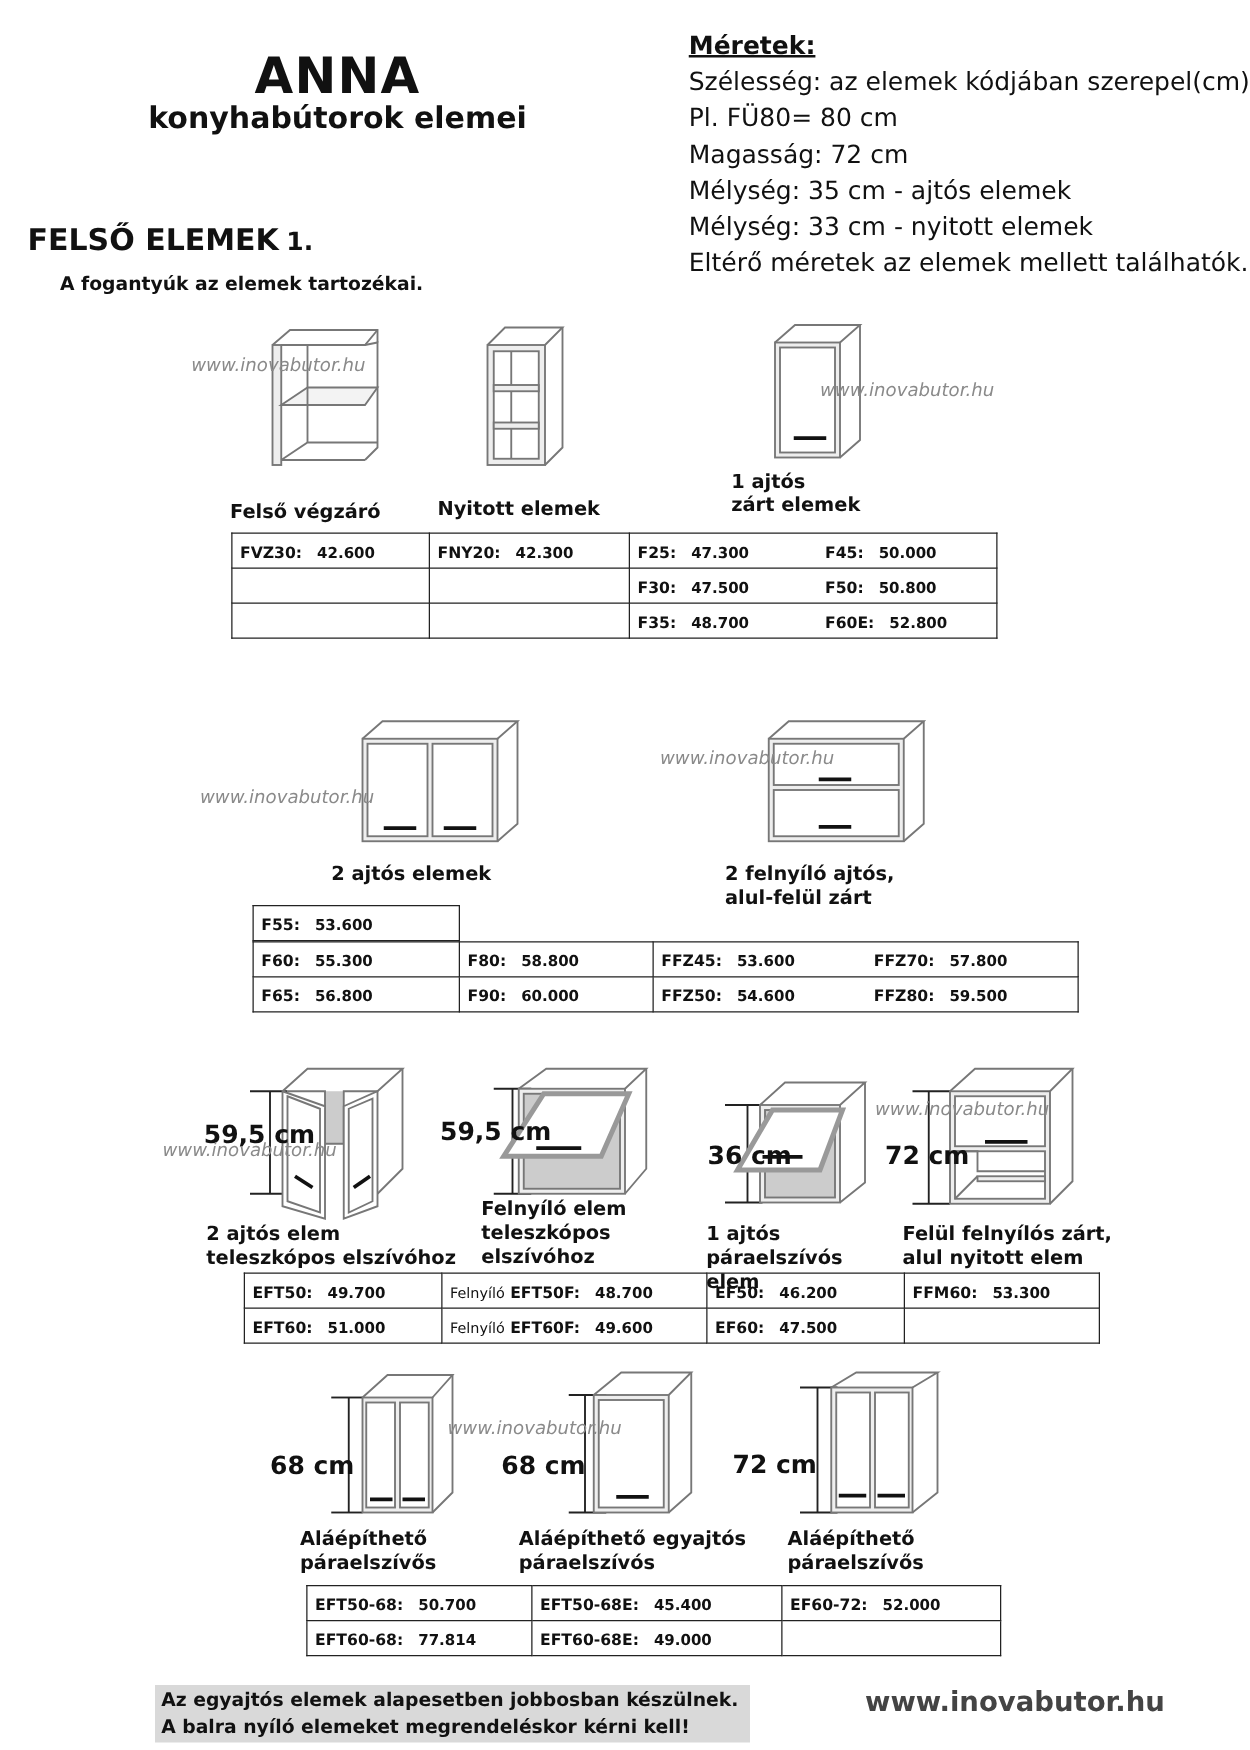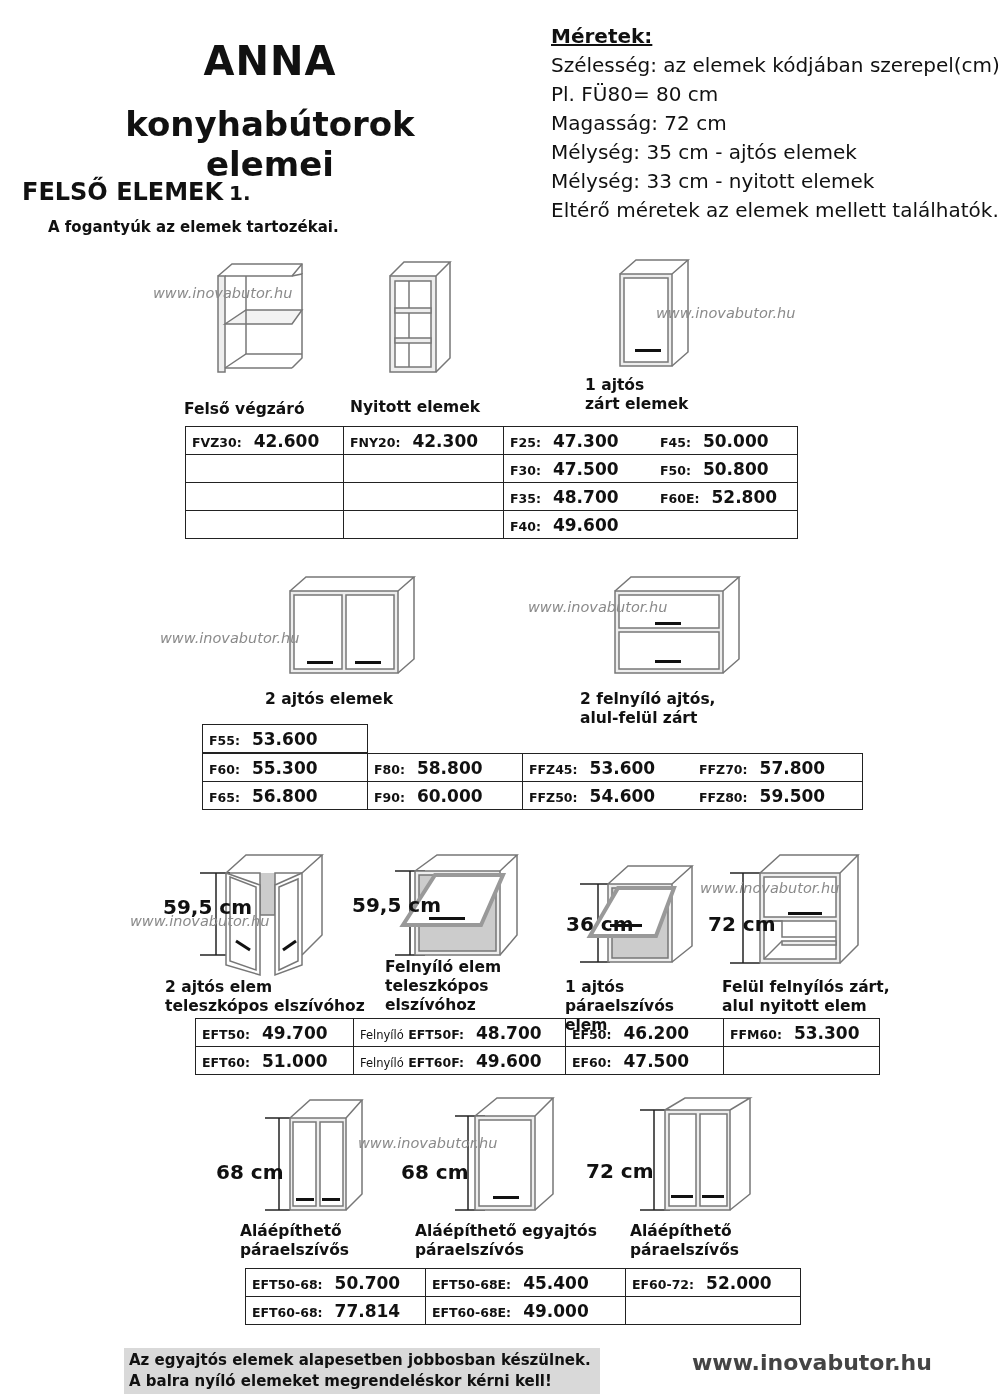--- a/index.html
+++ b/index.html
@@ -8,7 +8,7 @@
   .abs { position: absolute; }
   .title { font-family: "DejaVu Sans", sans-serif; font-weight: bold; text-align: center; }
   .h1 { left: 160px; top: 38px; width: 220px; font-size: 40px; letter-spacing: 1px; }
-  .h2 { left: 60px; top: 104px; width: 420px; font-size: 34px; }
+  .h2 { left: 60px; top: 80px; width: 420px; font-size: 24px; }
   .sec { left: 22px; top: 178px; font-size: 24px; font-weight: bold; }
   .sec .num { font-size: 20px; margin-left: 6px; }
   .note { left: 48px; top: 218px; font-size: 15px; font-weight: bold; }

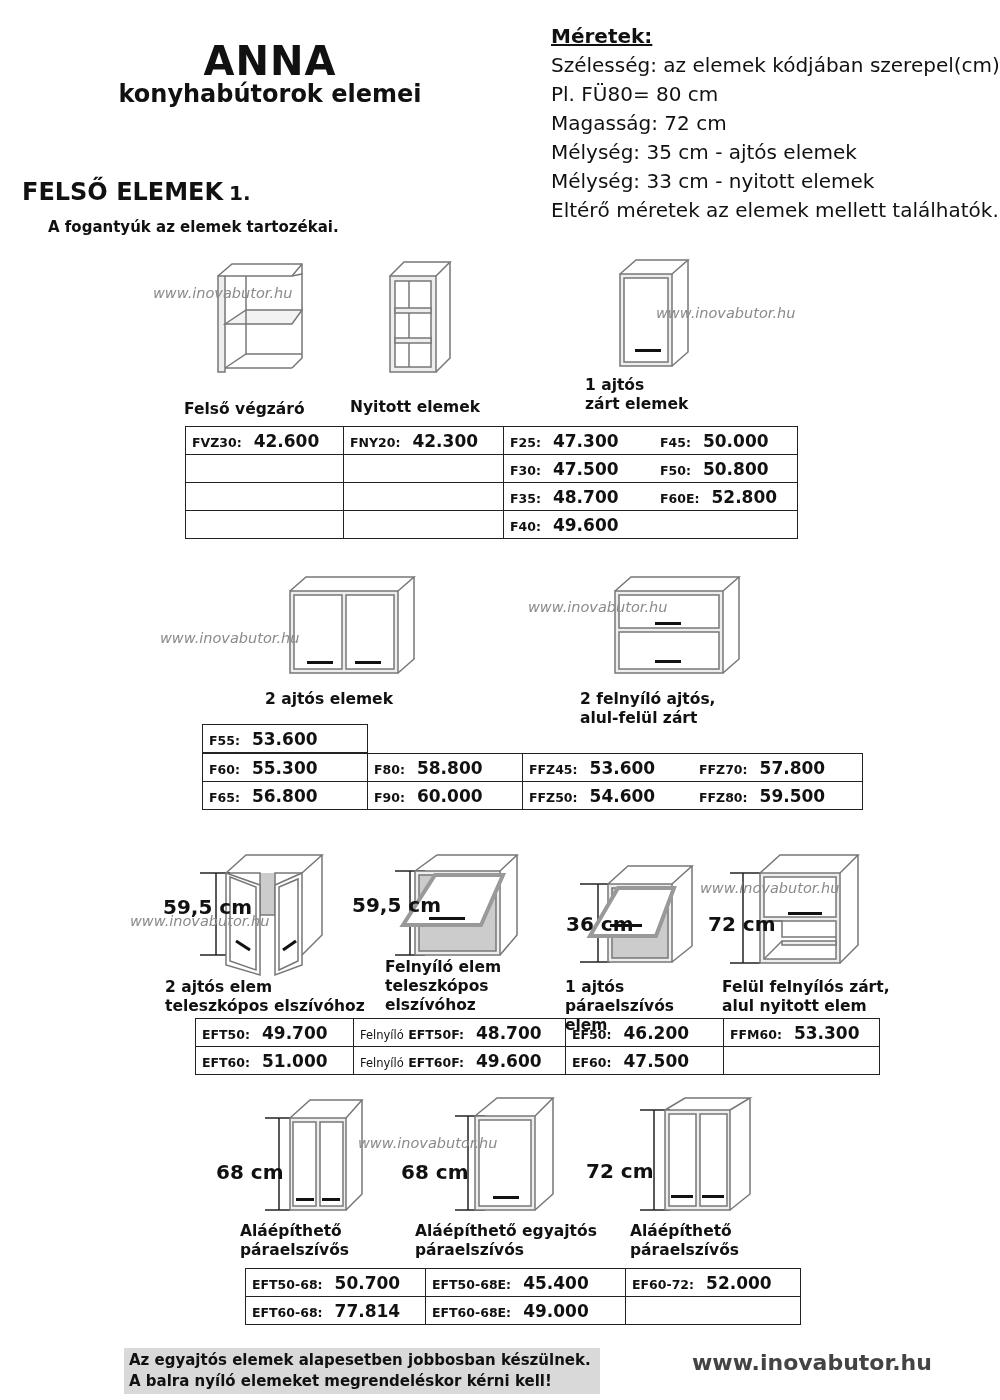--- a/index.html
+++ b/index.html
@@ -20,7 +20,7 @@
   table.pt { position: absolute; border-collapse: collapse; }
   table.pt td { border: 1.5px solid #222; height: 28px; padding: 0 6px; white-space: nowrap; vertical-align: middle; }
   .code { font-weight: bold; font-size: 12.5px; display: inline-block; }
-  .price { font-weight: bold; font-size: 17px; display: inline-block; margin-left: 12px; }
+  .price { font-weight: bold; font-size: 12px; display: inline-block; margin-left: 12px; }
   .pre { font-size: 11.5px; font-weight: normal; text-align: right; }
   .cell2 { display: flex; align-items: flex-end; }
   .cell2 .half { width: 150px; }

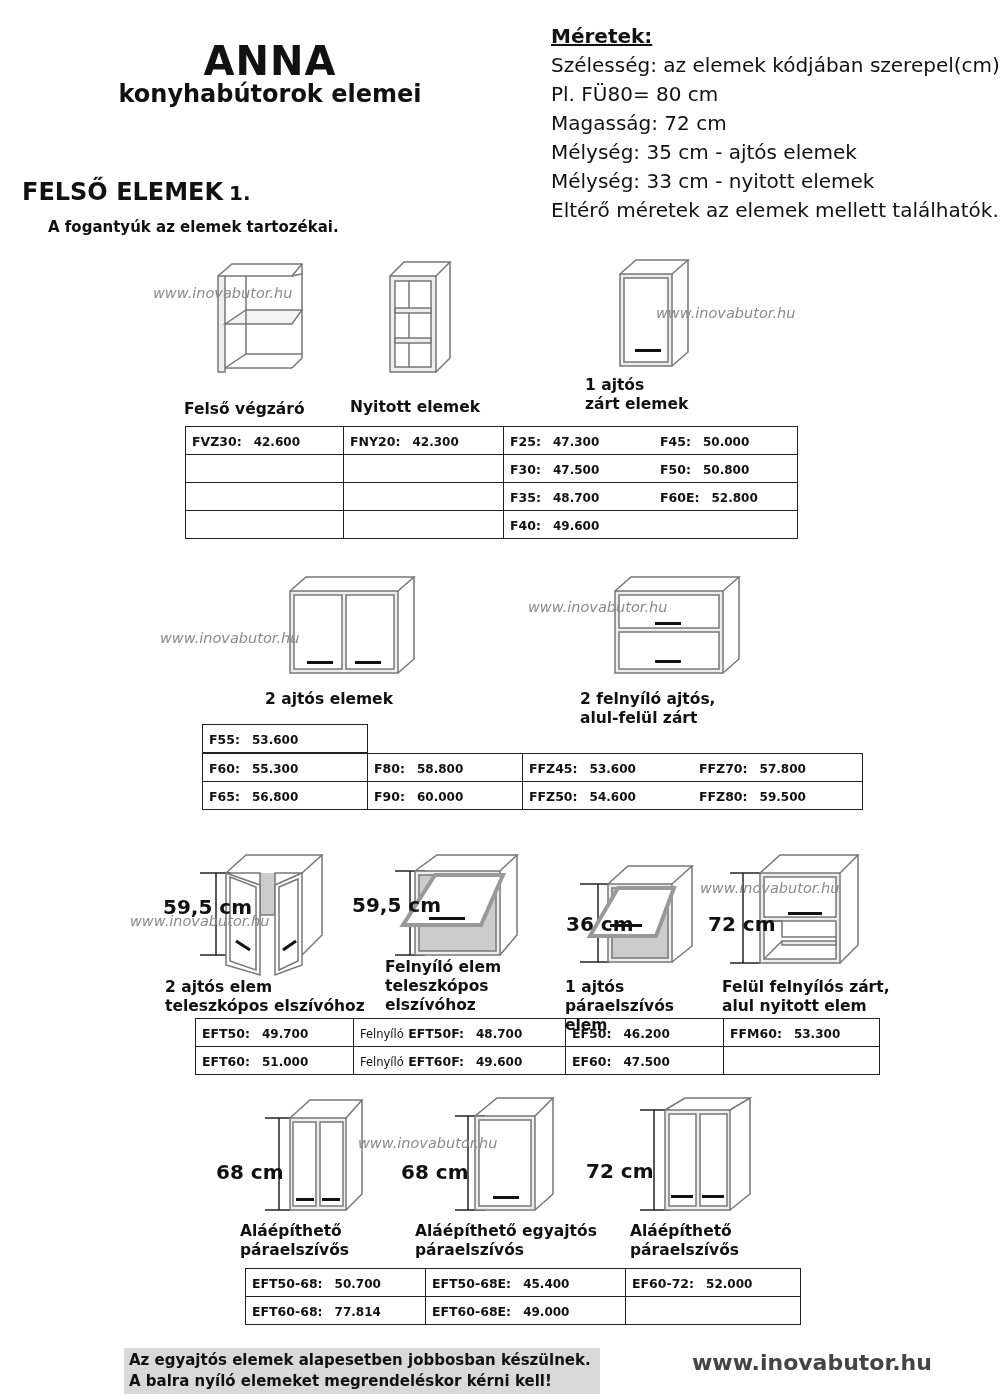--- a/index.html
+++ b/index.html
@@ -127,15 +127,6 @@
           </div>
         </td>
   </tr>
-  <tr>
-    <td></td>
-        <td></td>
-    <td>
-          <div class="cell2">
-            <div class="half"><span class="code">F40:</span><span class="price">49.600</span></div>
-          </div>
-        </td>
-  </tr>
 </tbody>
   </table>
 

